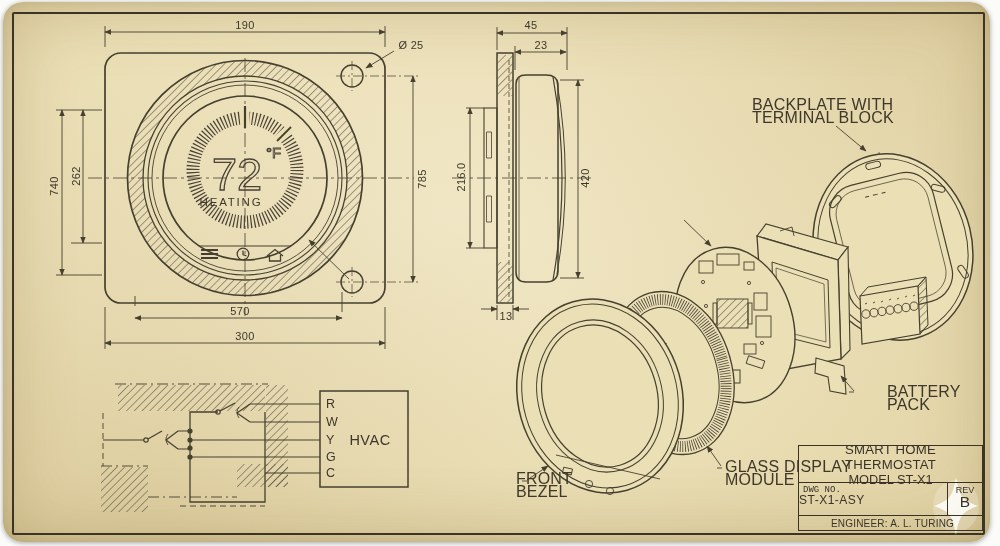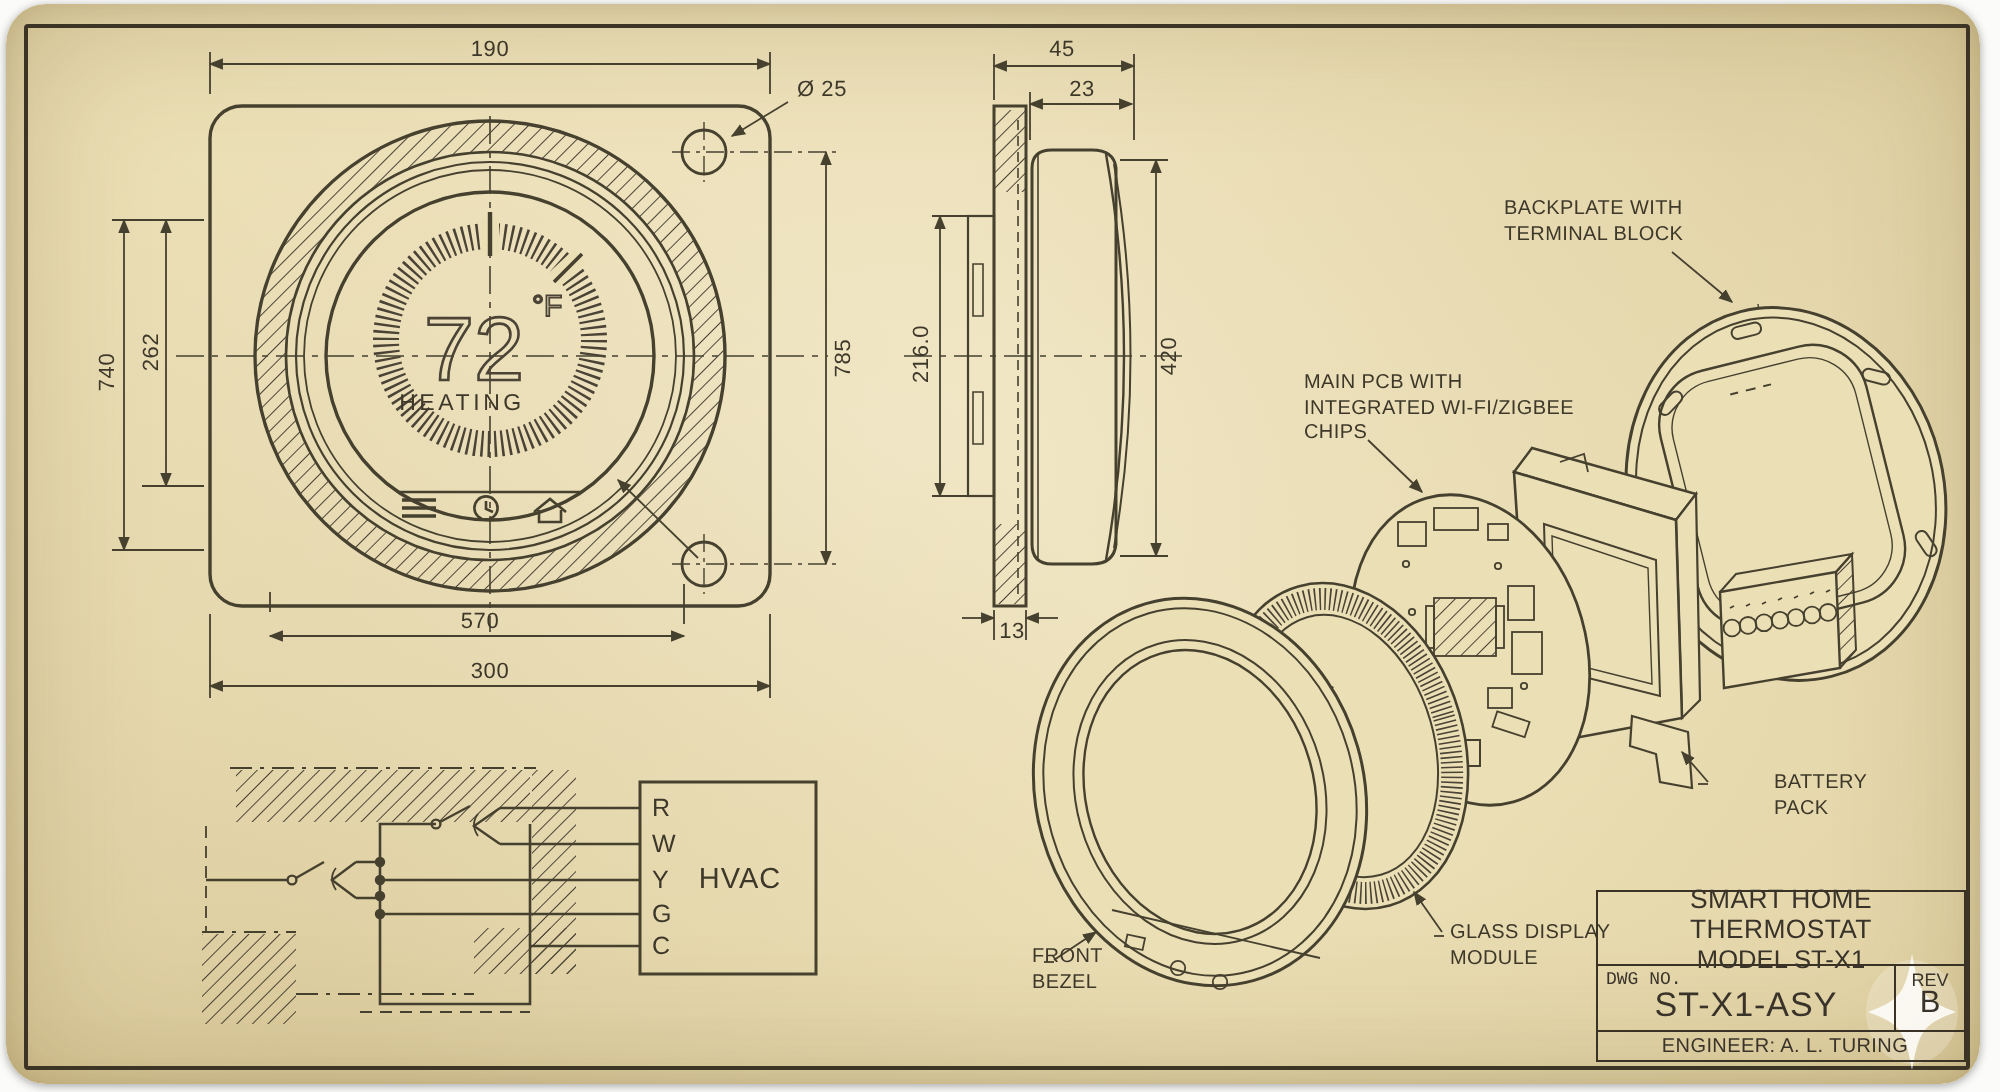--- a/index.html
+++ b/index.html
@@ -15,7 +15,7 @@
   .txt{position:absolute;color:#3e382a;white-space:pre-line;}
   .dim{font-size:11px;letter-spacing:.3px;transform:translate(-50%,-50%);text-align:center;}
   .dim.rot{transform:translate(-50%,-50%) rotate(-90deg);}
-  .lbl{font-size:10px;line-height:12.5px;letter-spacing:.2px;}
+  .lbl{font-size:16px;line-height:12.5px;letter-spacing:.2px;}
   .heat{font-size:11.5px;letter-spacing:1.8px;transform:translate(-50%,-50%);}
   .term{font-size:12.5px;transform:translate(0,-50%);}
   .hvac{font-size:14.5px;letter-spacing:.5px;transform:translate(-50%,-50%);}

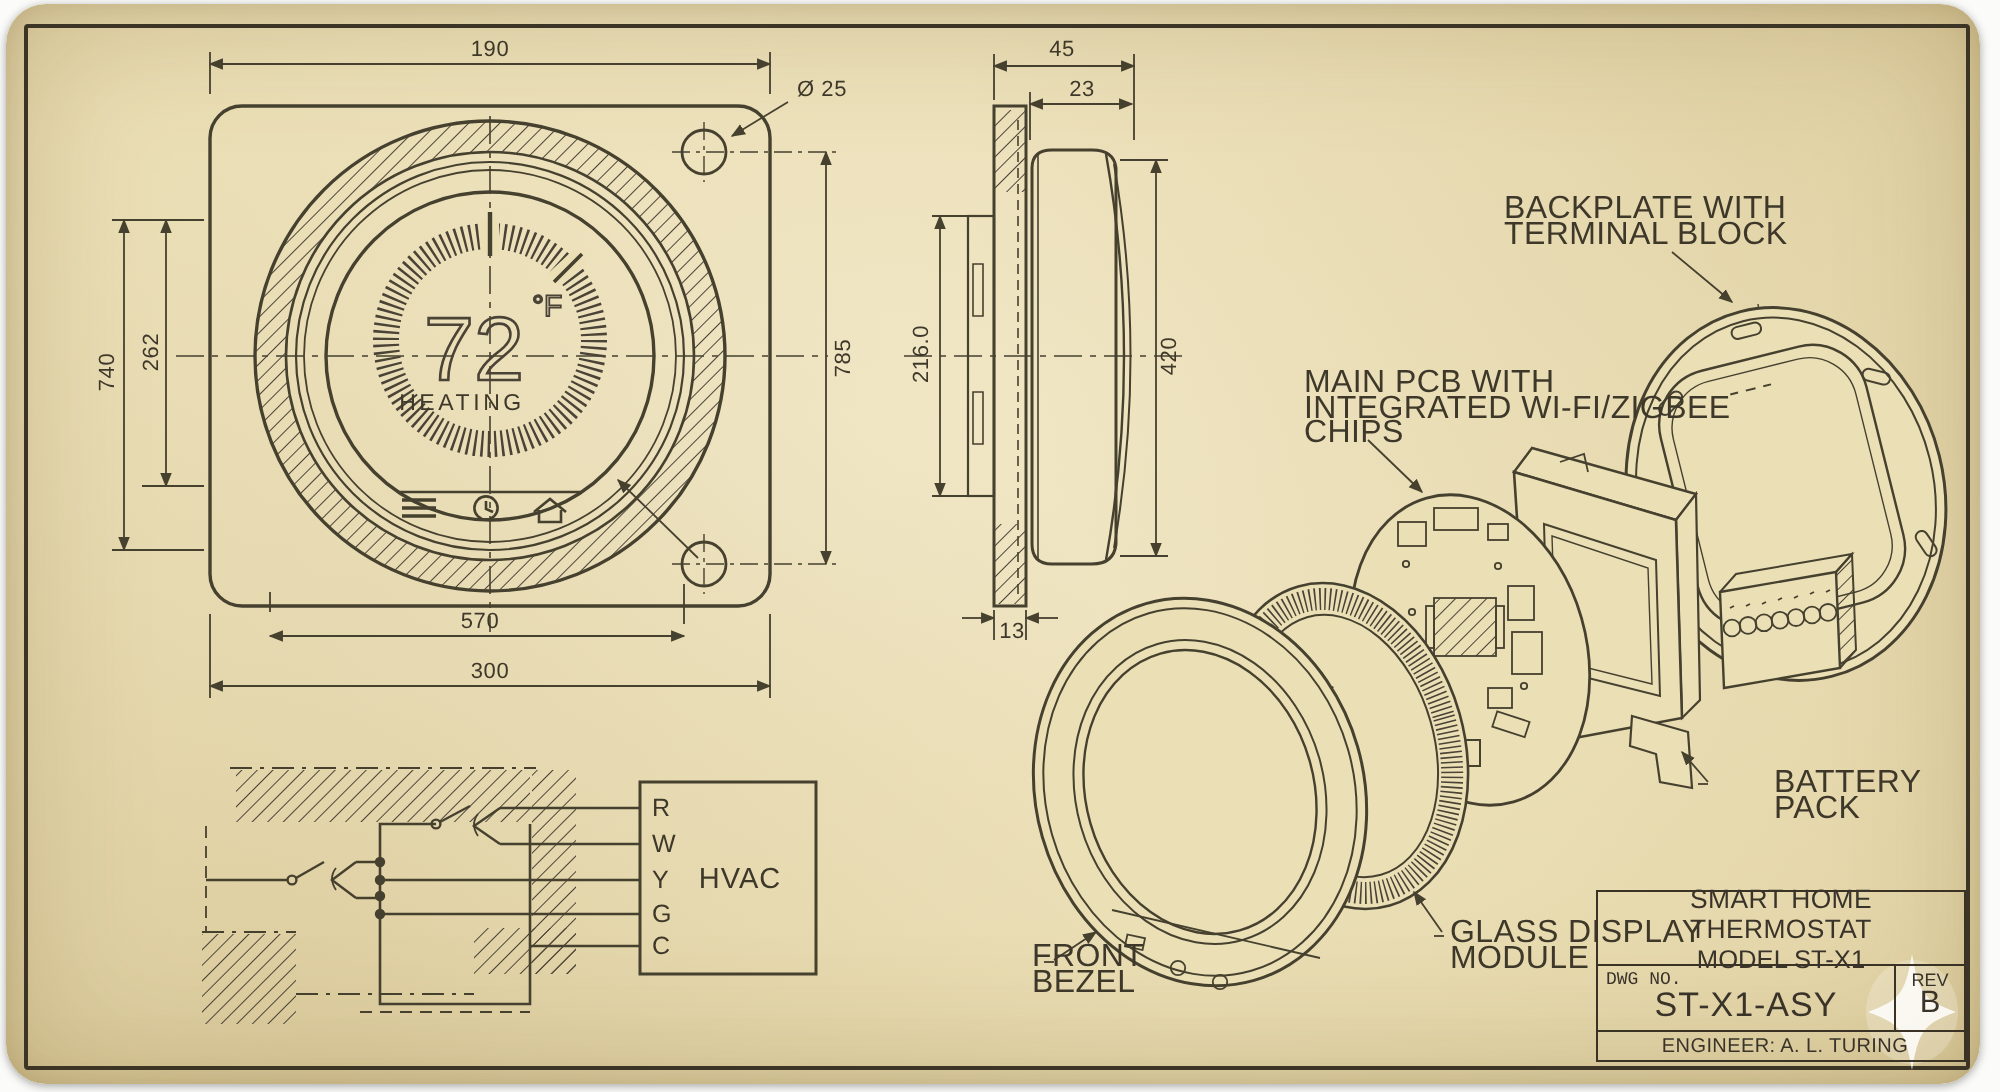--- a/index.html
+++ b/index.html
@@ -296,9 +296,6 @@
 
   <div class="txt lbl" style="left:752px;top:99px">BACKPLATE WITH
 TERMINAL BLOCK</div>
-  <div class="txt lbl" style="left:652px;top:186px">MAIN PCB WITH
-INTEGRATED WI-FI/ZIGBEE
-CHIPS</div>
   <div class="txt lbl" style="left:887px;top:386px">BATTERY
 PACK</div>
   <div class="txt lbl" style="left:725px;top:461px">GLASS DISPLAY

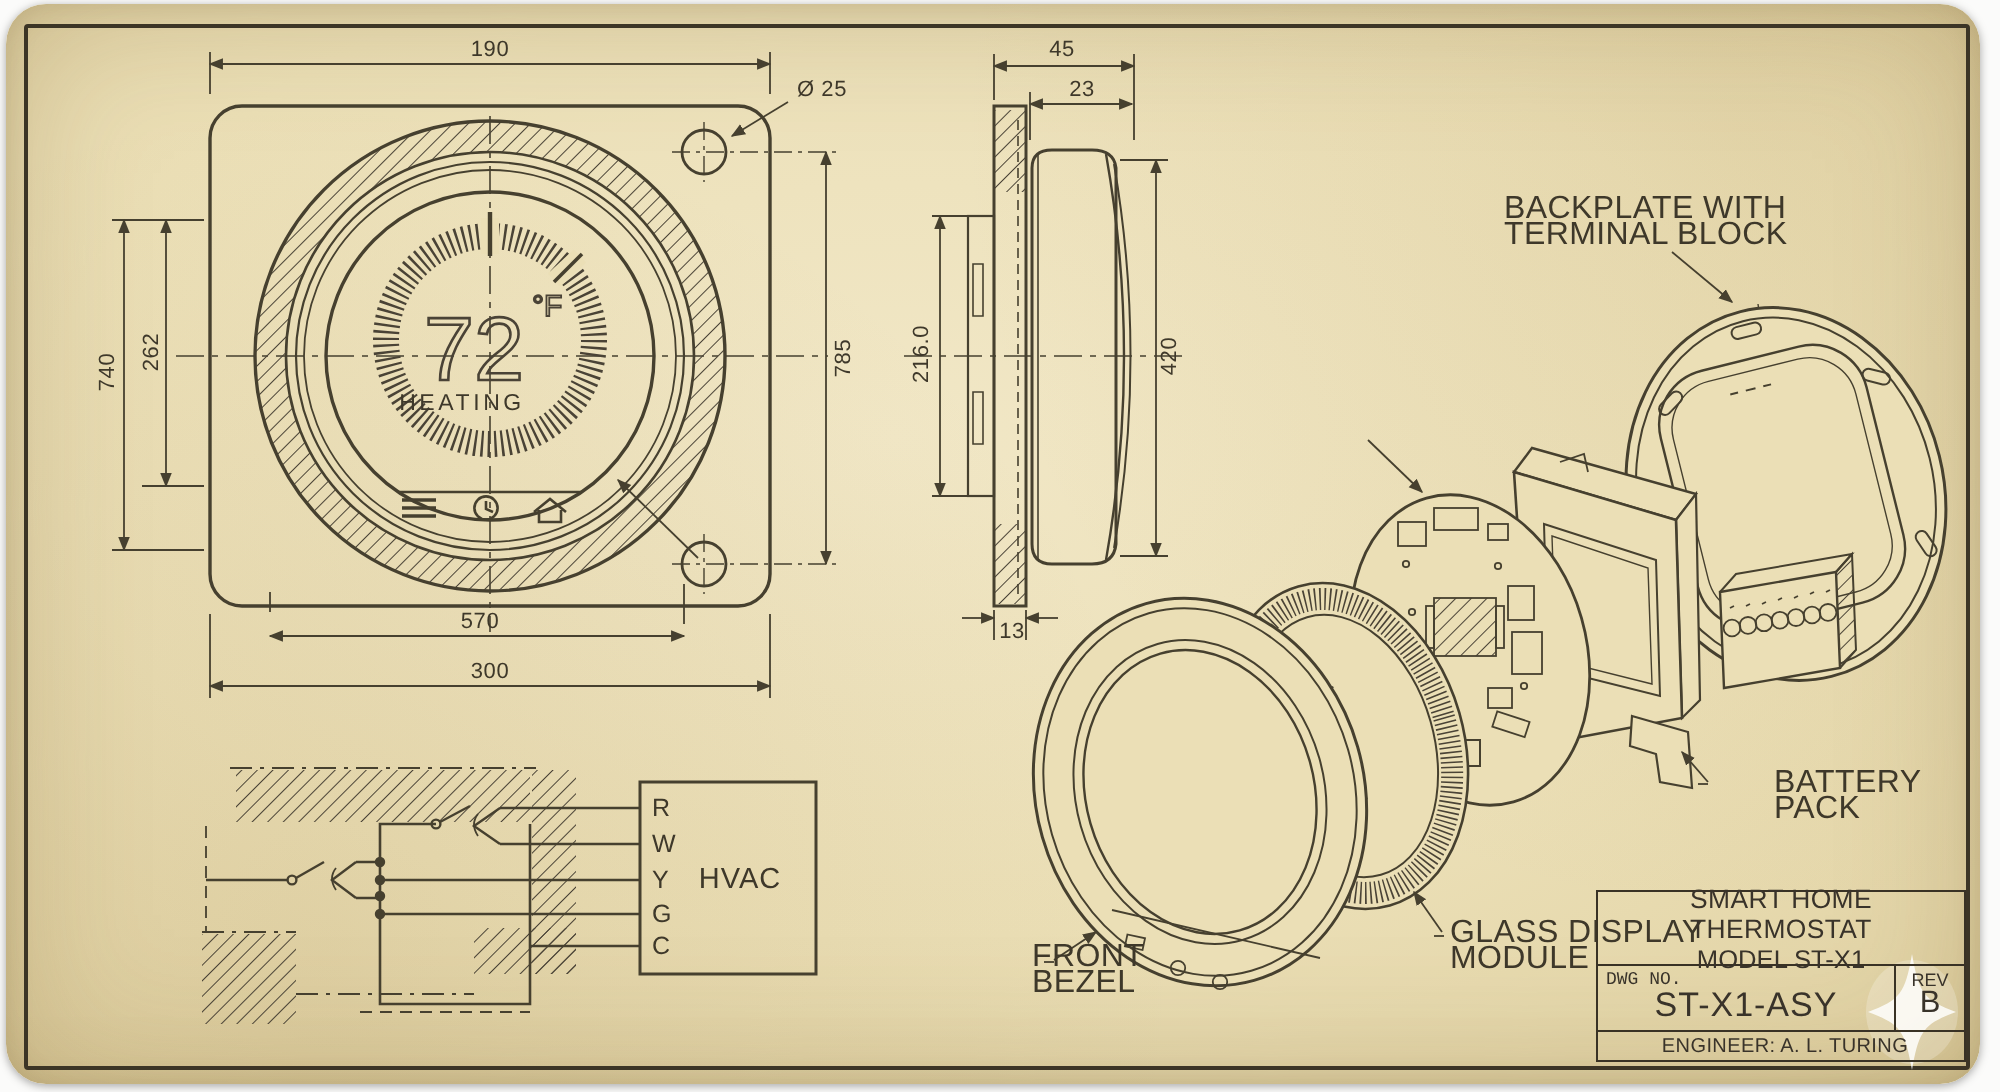--- a/index.html
+++ b/index.html
@@ -27,7 +27,7 @@
   .trow2{height:33px;border-bottom:1.3px solid #393225;display:flex;box-sizing:border-box;}
   .cell-dwg{flex:1;position:relative;border-right:1.3px solid #393225;box-sizing:border-box;}
   .dwg-lab{position:absolute;left:4px;top:2px;font-size:9px;font-family:Liberation Mono, monospace;}
-  .dwg-no{position:absolute;left:0;right:0;top:10px;text-align:center;font-size:17px;letter-spacing:.5px;}
+  .dwg-no{position:absolute;left:0;right:0;top:10px;text-align:left;font-size:12px;letter-spacing:.5px;}
   .cell-rev{width:34px;position:relative;box-sizing:border-box;}
   .rev-lab{position:absolute;left:0;right:0;top:2px;text-align:center;font-size:9px;}
   .rev-val{position:absolute;left:0;right:0;top:10px;text-align:center;font-size:15.5px;}

